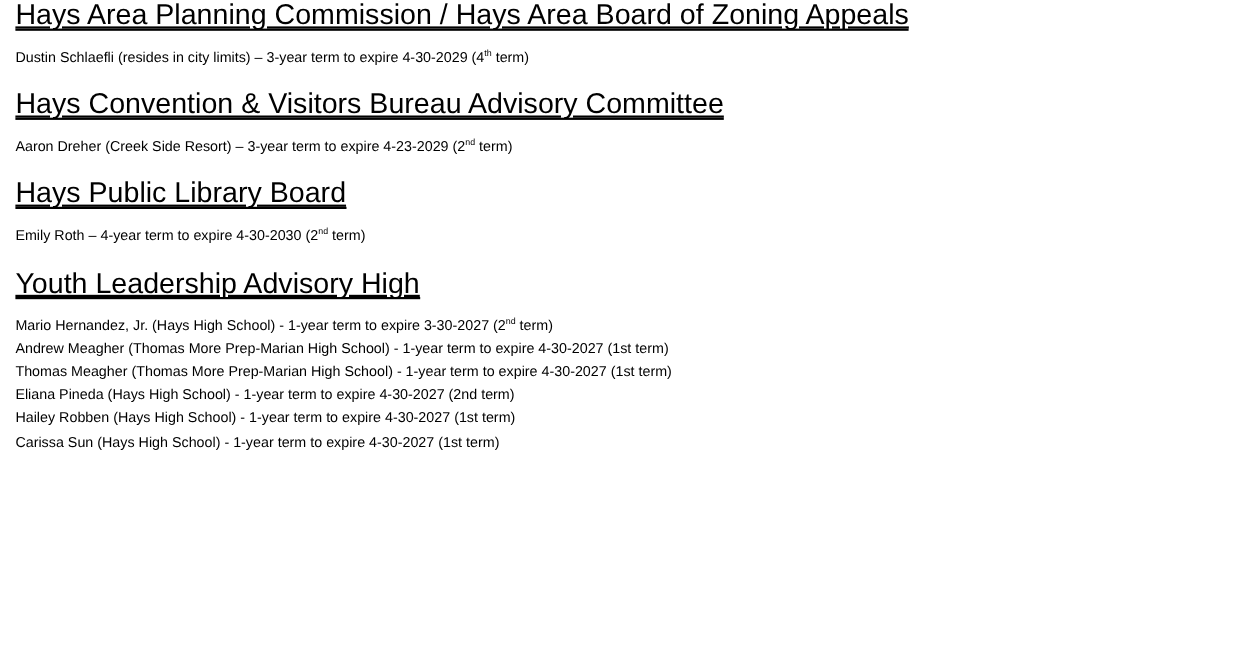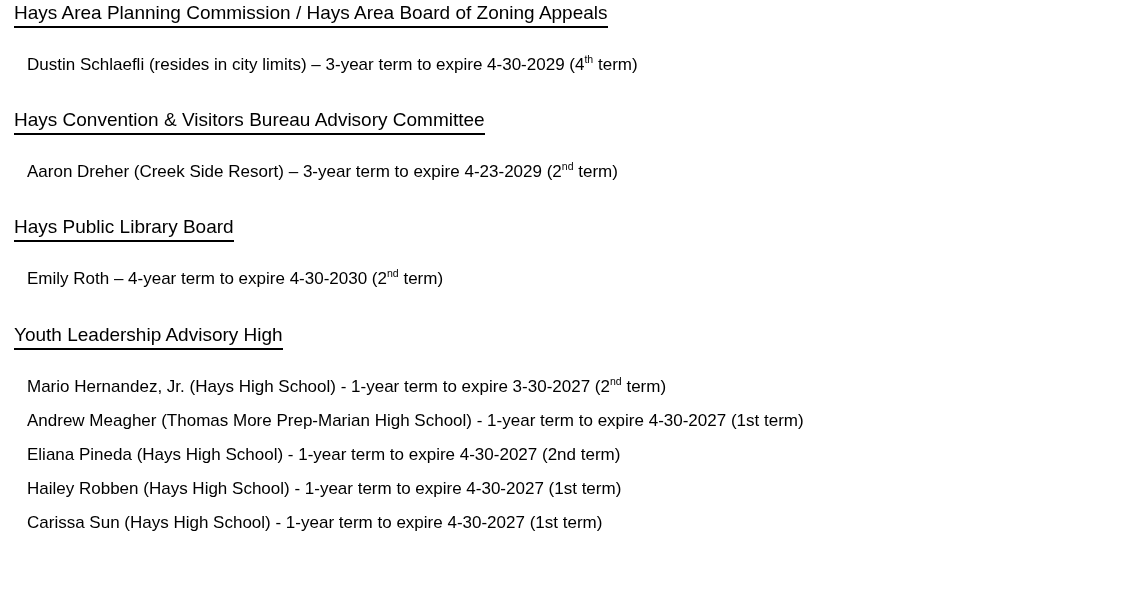--- a/index.html
+++ b/index.html
@@ -26,7 +26,7 @@
     margin: 0;
   }
   .section-heading {
-    font-size: 19px;
+    font-size: 26px;
     line-height: 26px;
     font-weight: normal;
     margin: 0;
@@ -34,6 +34,7 @@
     display: inline-block;
     border-bottom: 2px solid #000;
     white-space: nowrap;
+    text-decoration: underline;
   }
   .heading-row {
     height: 30px;

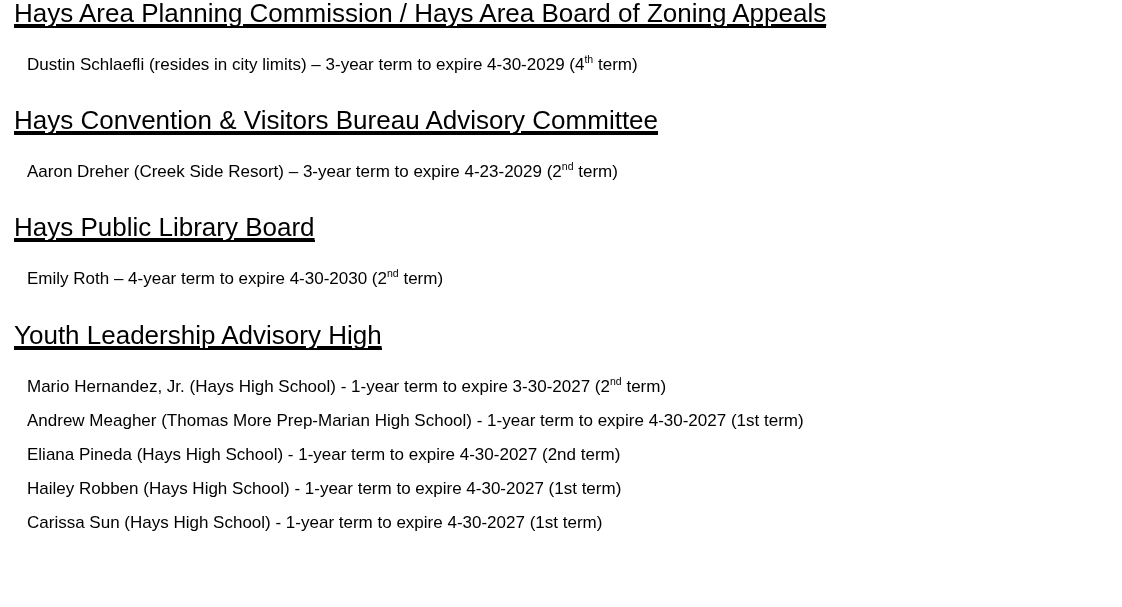--- a/index.html
+++ b/index.html
@@ -45,10 +45,10 @@
     list-style: none;
   }
   .member-line {
-    font-size: 17px;
+    font-size: 13px;
     line-height: 21.2px;
     white-space: nowrap;
-    margin: 13px;
+    margin: 0;
     padding: 0;
   }
   .gap-before-members {

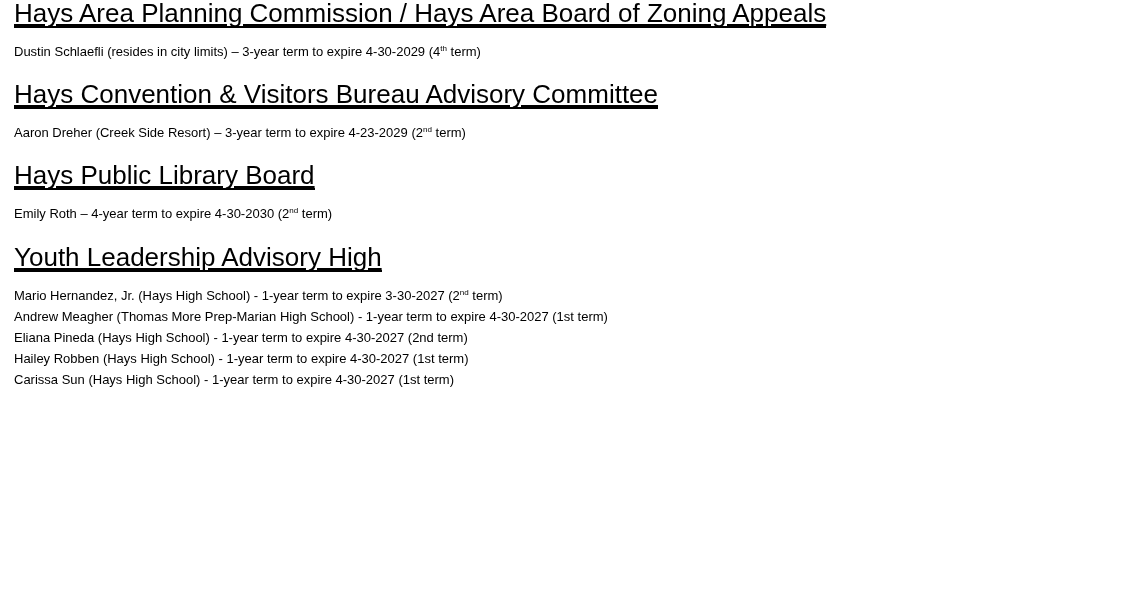--- a/index.html
+++ b/index.html
@@ -97,6 +97,7 @@
       <div class="members">
         <div class="member-line"><span>Mario Hernandez, Jr. (Hays High School) - 1-year term to expire 3-30-2027 (2</span><sup>nd</sup><span> term)</span></div>
         <div class="member-line"><span>Andrew Meagher (Thomas More Prep-Marian High School) - 1-year term to expire 4-30-2027 (1st term)</span></div>
+        <div class="member-line"><span>Thomas Meagher (Thomas More Prep-Marian High School) - 1-year term to expire 4-30-2027 (1st term)</span></div>
         <div class="member-line"><span>Eliana Pineda (Hays High School) - 1-year term to expire 4-30-2027 (2nd term)</span></div>
         <div class="member-line"><span>Hailey Robben (Hays High School) - 1-year term to expire 4-30-2027 (1st term)</span></div>
         <div class="member-line"><span>Carissa Sun (Hays High School) - 1-year term to expire 4-30-2027 (1st term)</span></div>

